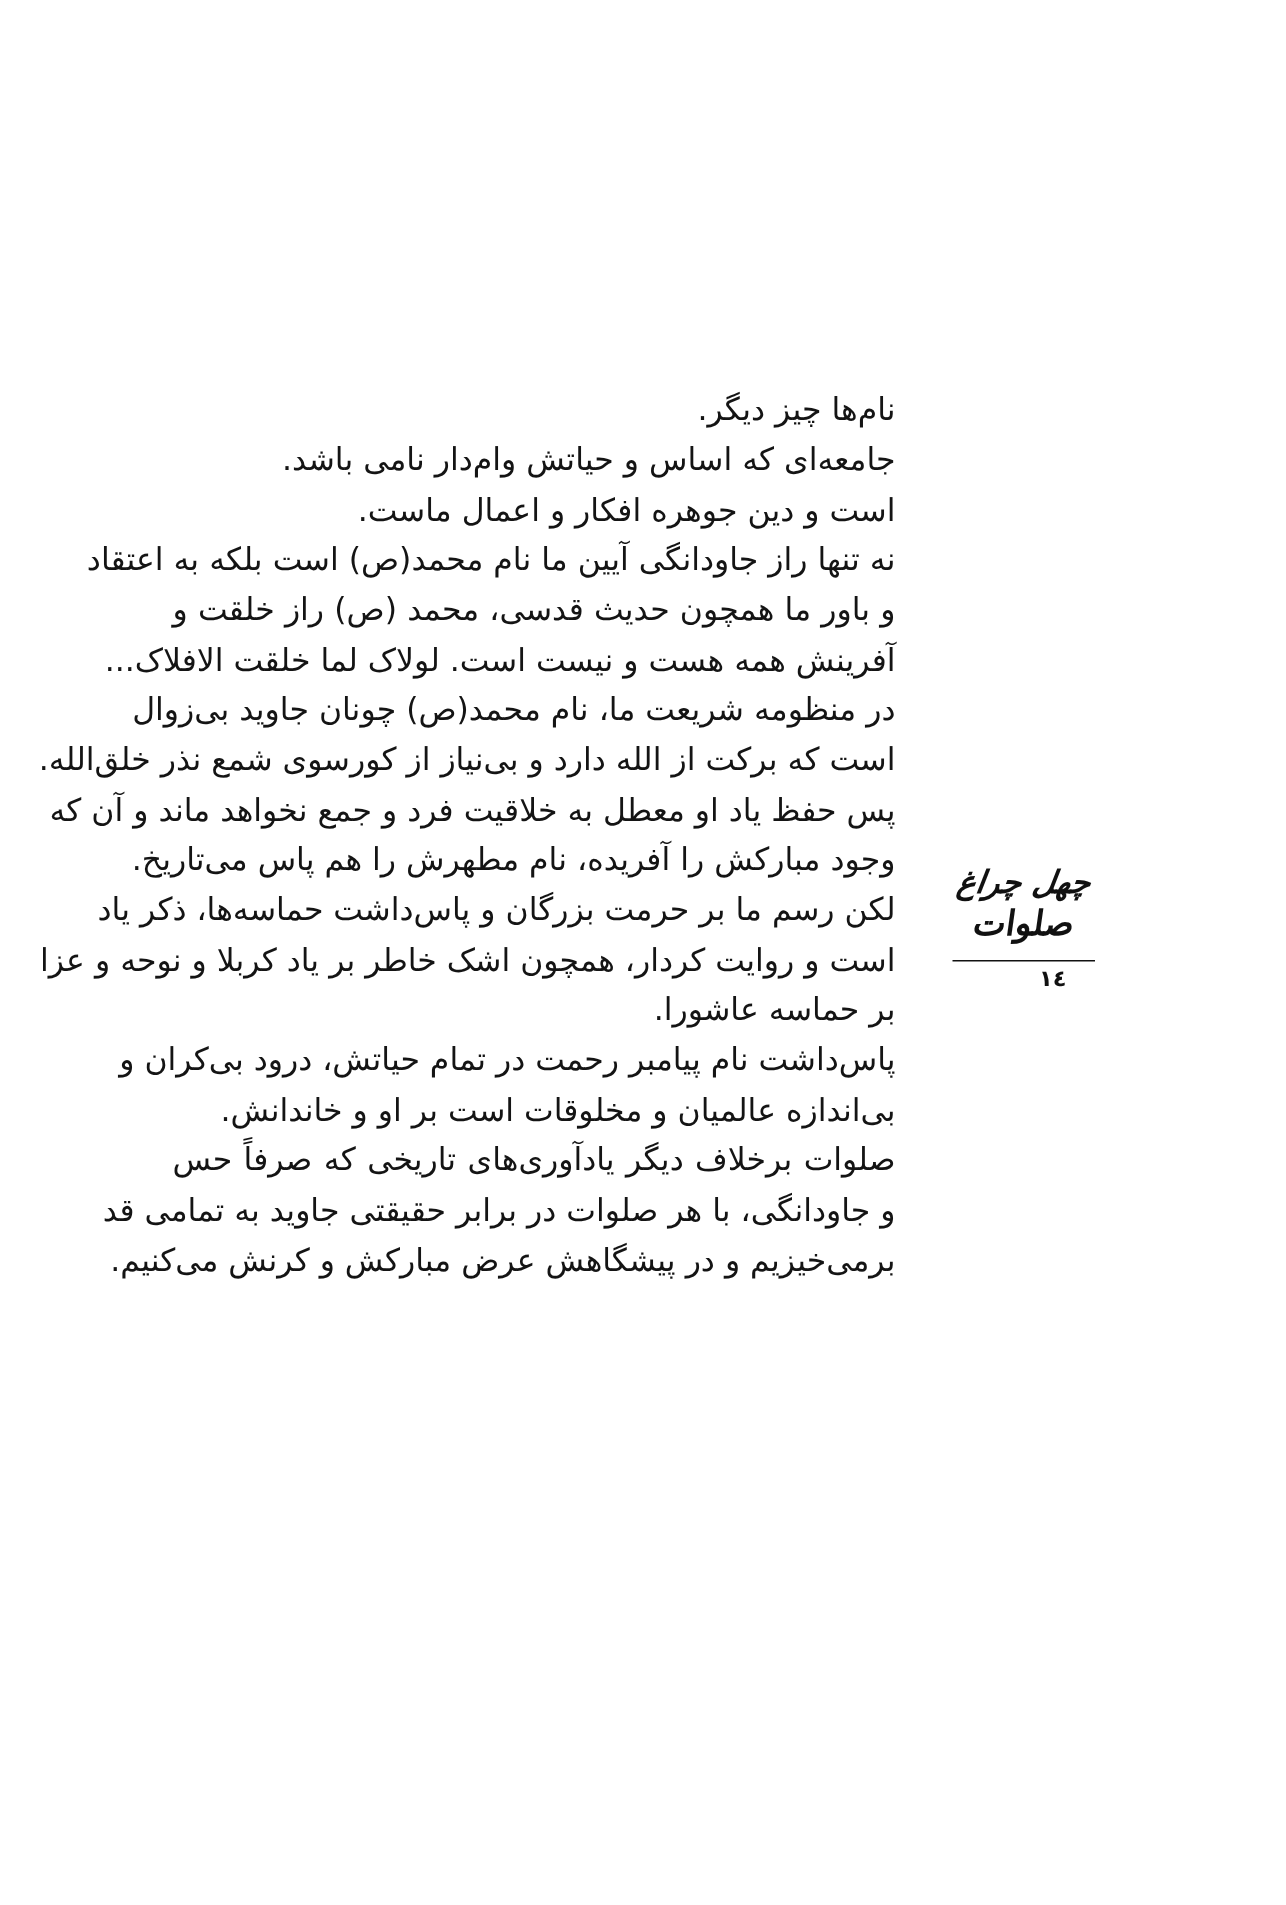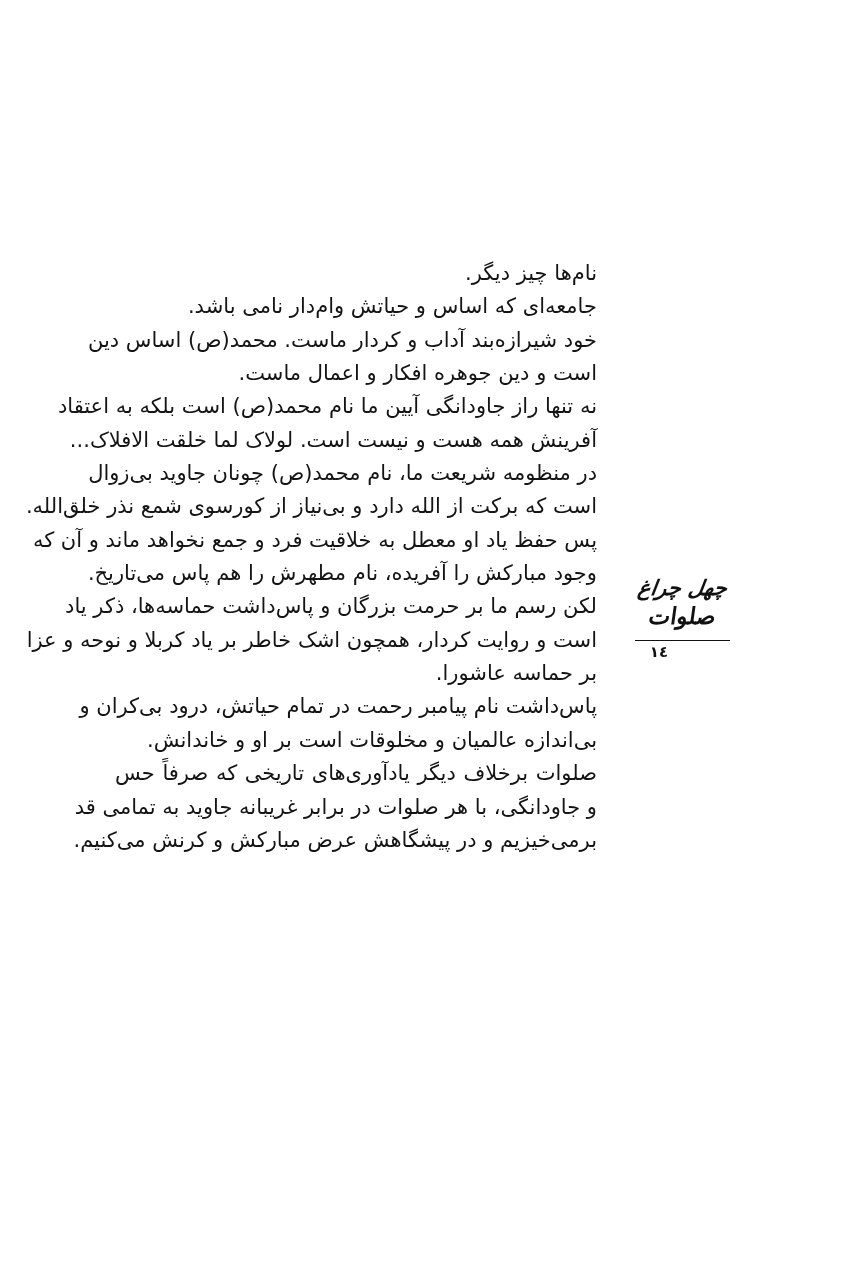--- a/index.html
+++ b/index.html
@@ -26,7 +26,6 @@
 <div class="text-block">
   <span class="line" style="text-align-last:right">نام‌ها چیز دیگر.</span>
   <span class="line last">جامعه‌ای که اساس و حیاتش وام‌دار نامی باشد.</span>
-  <span class="line">خود شیرازه‌بند آداب و کردار ماست. محمد(ص) اساس دین</span>
   <span class="line last">است و دین جوهره افکار و اعمال ماست.</span>
   <span class="line">نه تنها راز جاودانگی آیین ما نام محمد(ص) است بلکه به اعتقاد</span>
   <span class="line last">آفرینش همه هست و نیست است. لولاک لما خلقت الافلاک...</span>

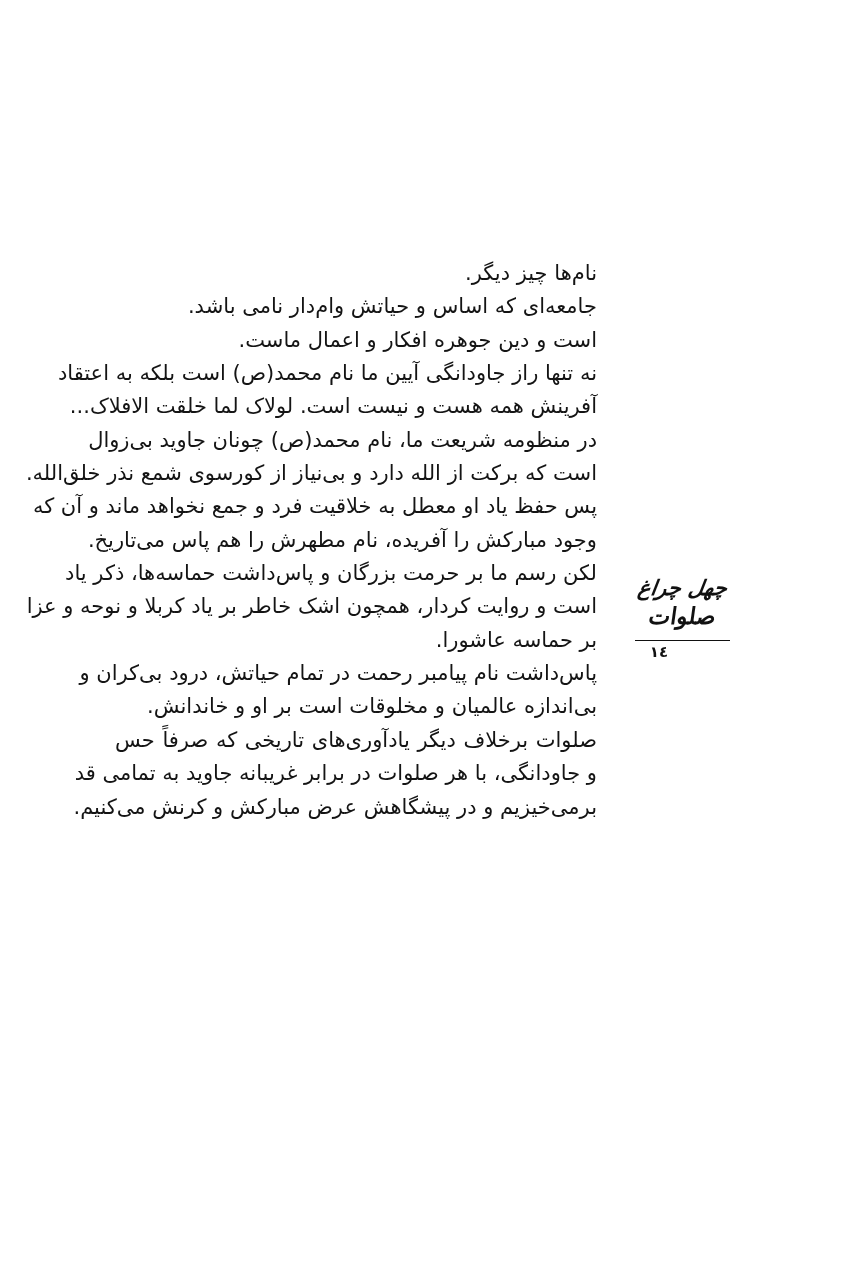--- a/index.html
+++ b/index.html
@@ -28,6 +28,7 @@
   <span class="line last">جامعه‌ای که اساس و حیاتش وام‌دار نامی باشد.</span>
   <span class="line last">است و دین جوهره افکار و اعمال ماست.</span>
   <span class="line">نه تنها راز جاودانگی آیین ما نام محمد(ص) است بلکه به اعتقاد</span>
+  <span class="line">و باور ما همچون حدیث قدسی، محمد (ص)  راز خلقت و</span>
   <span class="line last">آفرینش همه هست و نیست است. لولاک لما خلقت الافلاک...</span>
   <span class="line">در منظومه شریعت ما، نام محمد(ص) چونان جاوید بی‌زوال</span>
   <span class="line">است که برکت از الله دارد و بی‌نیاز از کورسوی شمع نذر خلق‌الله.</span>

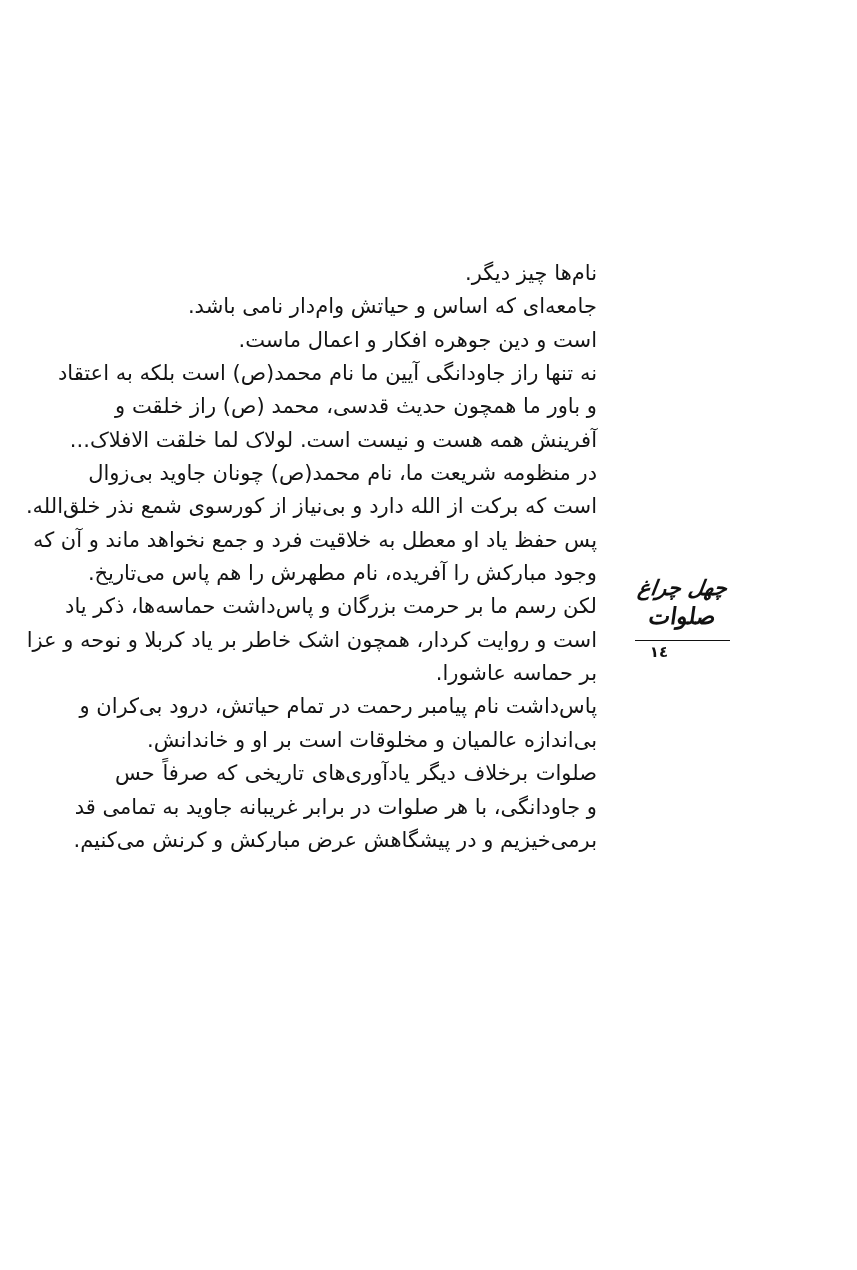--- a/index.html
+++ b/index.html
@@ -18,7 +18,7 @@
   .margin-title .calligraphy-top { display:block; font-family:"DejaVu Serif", serif; font-size:21px; font-style:italic; font-weight:bold; line-height:26px; letter-spacing:-1px; transform:skewX(-8deg); }
   .margin-title .calligraphy-bottom { display:block; font-family:"DejaVu Serif", serif; font-size:23px; font-weight:bold; line-height:30px; letter-spacing:-1px; transform:skewX(-8deg); }
   .margin-rule { position:absolute; left:635px; top:640px; width:95px; height:0; border-top:1.5px solid #111; }
-  .page-number { position:absolute; left:631px; top:643px; width:56px; text-align:center; font-family:"DejaVu Sans", sans-serif; font-size:15px; font-weight:bold; color:#111; direction:rtl; }
+  .page-number { position:absolute; left:655px; top:643px; width:56px; text-align:right; font-family:"DejaVu Sans", sans-serif; font-size:15px; font-weight:bold; color:#111; direction:rtl; }
 </style>
 </head>
 <body>

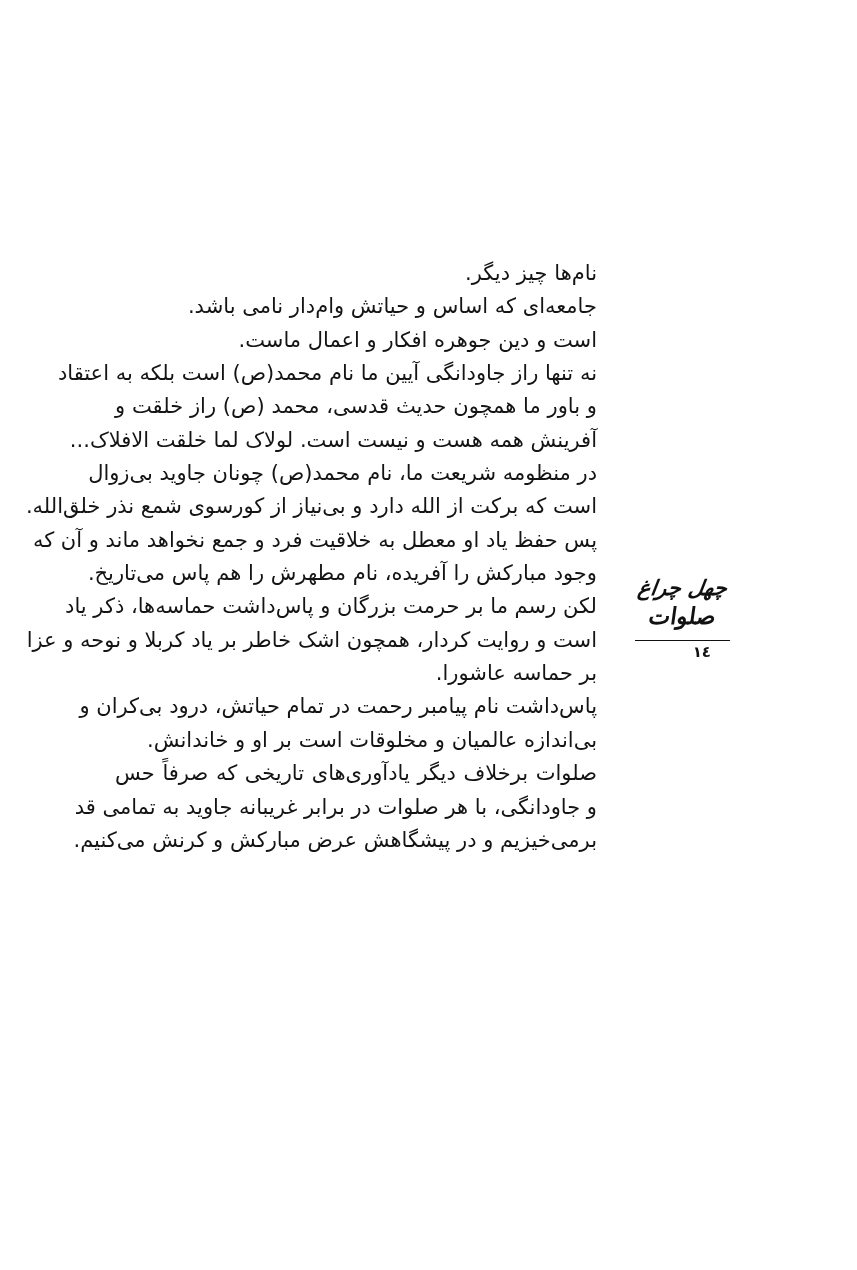--- a/index.html
+++ b/index.html
@@ -40,7 +40,7 @@
   <span class="line">پاس‌داشت نام پیامبر رحمت در تمام حیاتش، درود بی‌کران و</span>
   <span class="line last">بی‌اندازه عالمیان و مخلوقات است بر او و خاندانش.</span>
   <span class="line">صلوات برخلاف دیگر یادآوری‌های تاریخی که صرفاً حس</span>
-  <span class="line">و جاودانگی، با هر صلوات در برابر غریبانه جاوید به تمامی قد</span>
+  <span class="line">و جاودانگی، با هر صلوات در برابر حقیقتی جاوید به تمامی قد</span>
   <span class="line last">برمی‌خیزیم و در پیشگاهش عرض مبارکش و کرنش می‌کنیم.</span>
 </div>
 

